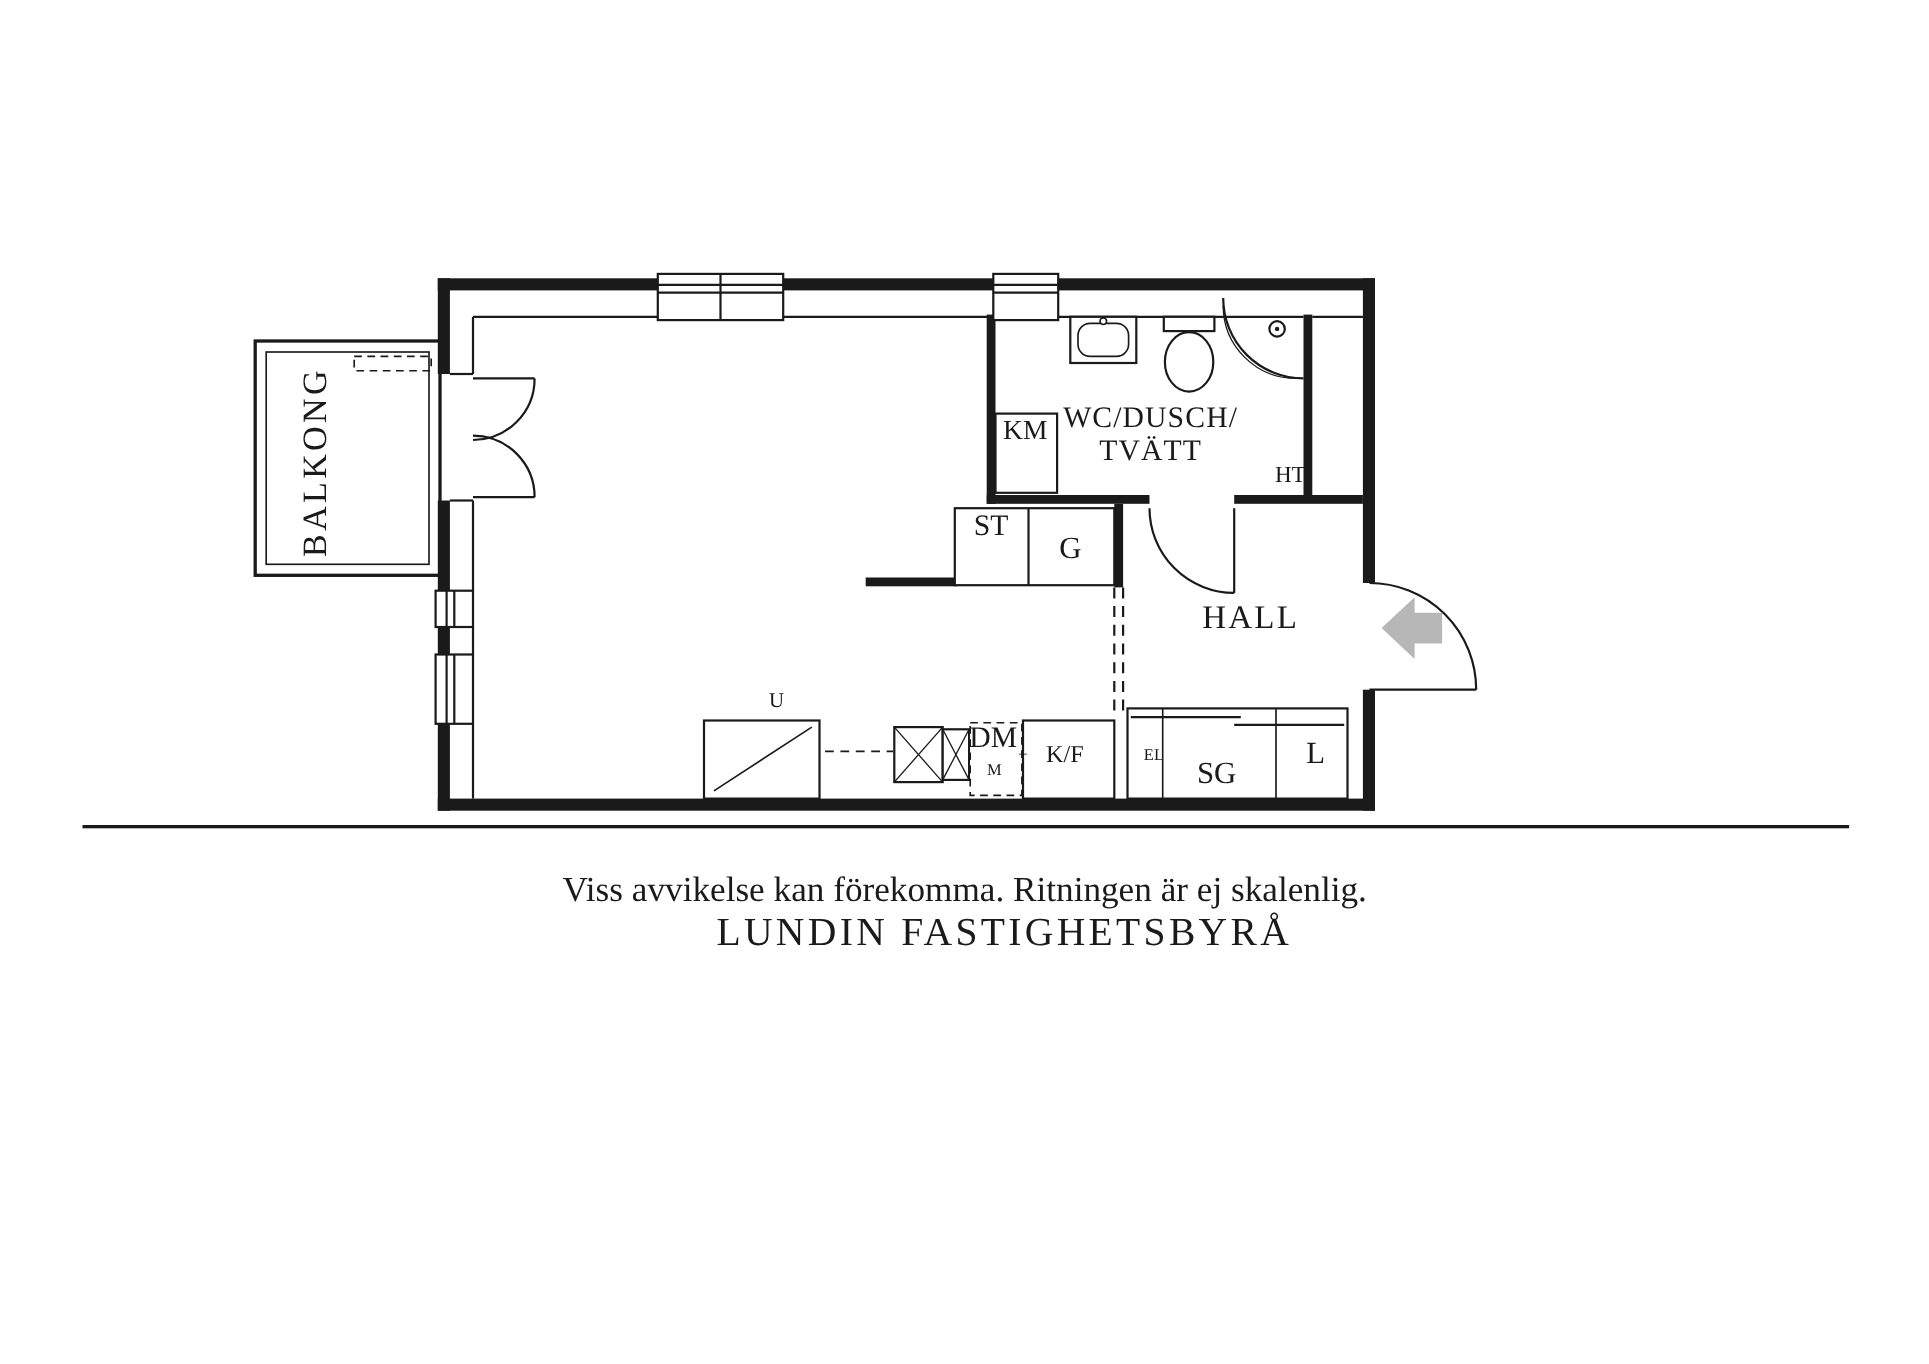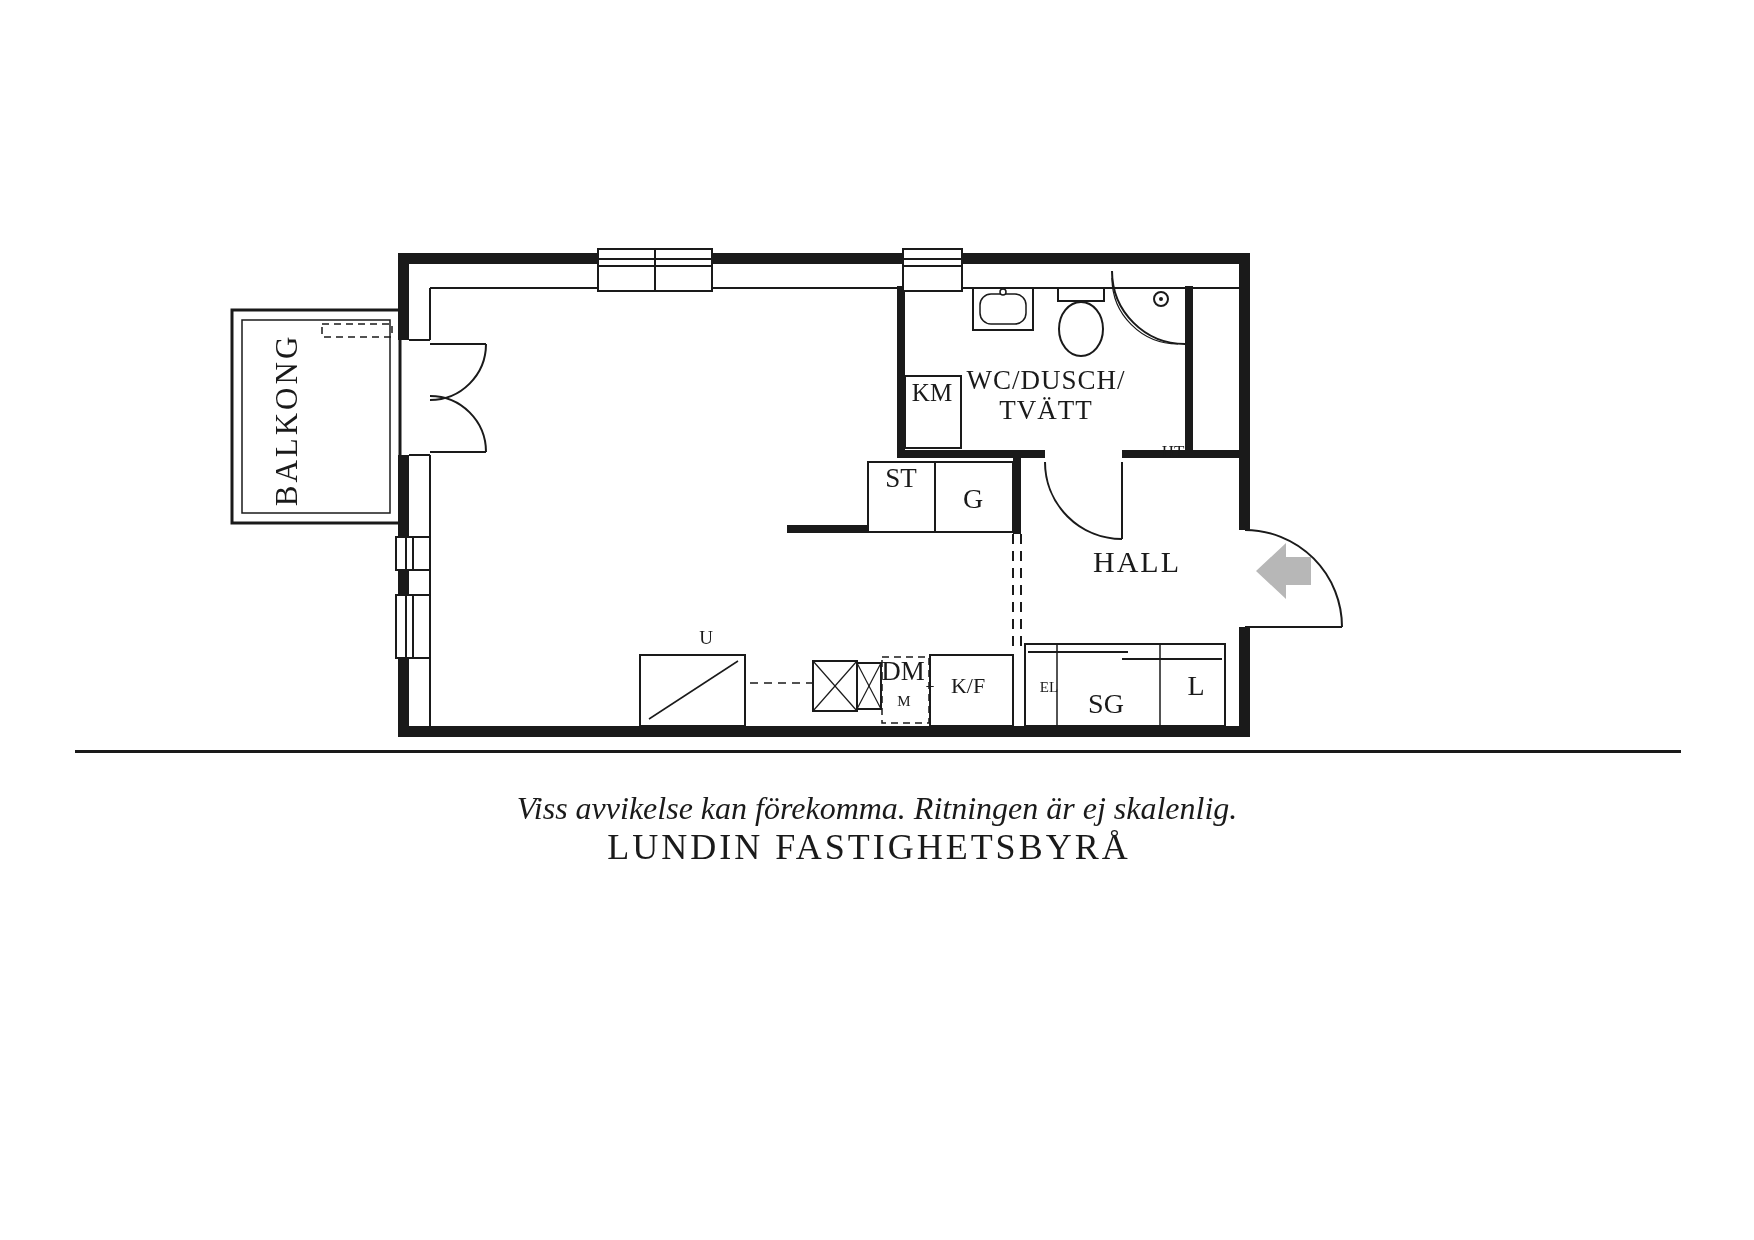--- a/index.html
+++ b/index.html
@@ -168,7 +168,7 @@
 
   <div class="lbl" style="left:932px;top:392px;font-size:25px">KM</div>
 
-  <div class="lbl" style="left:1173px;top:451px;font-size:17px">HT</div>
+  <div class="lbl" style="left:1173px;top:432px;font-size:21px">HT</div>
 
   <div class="lbl" style="left:901px;top:478px;font-size:27px">ST</div>
   <div class="lbl" style="left:973px;top:499px;font-size:28px">G</div>

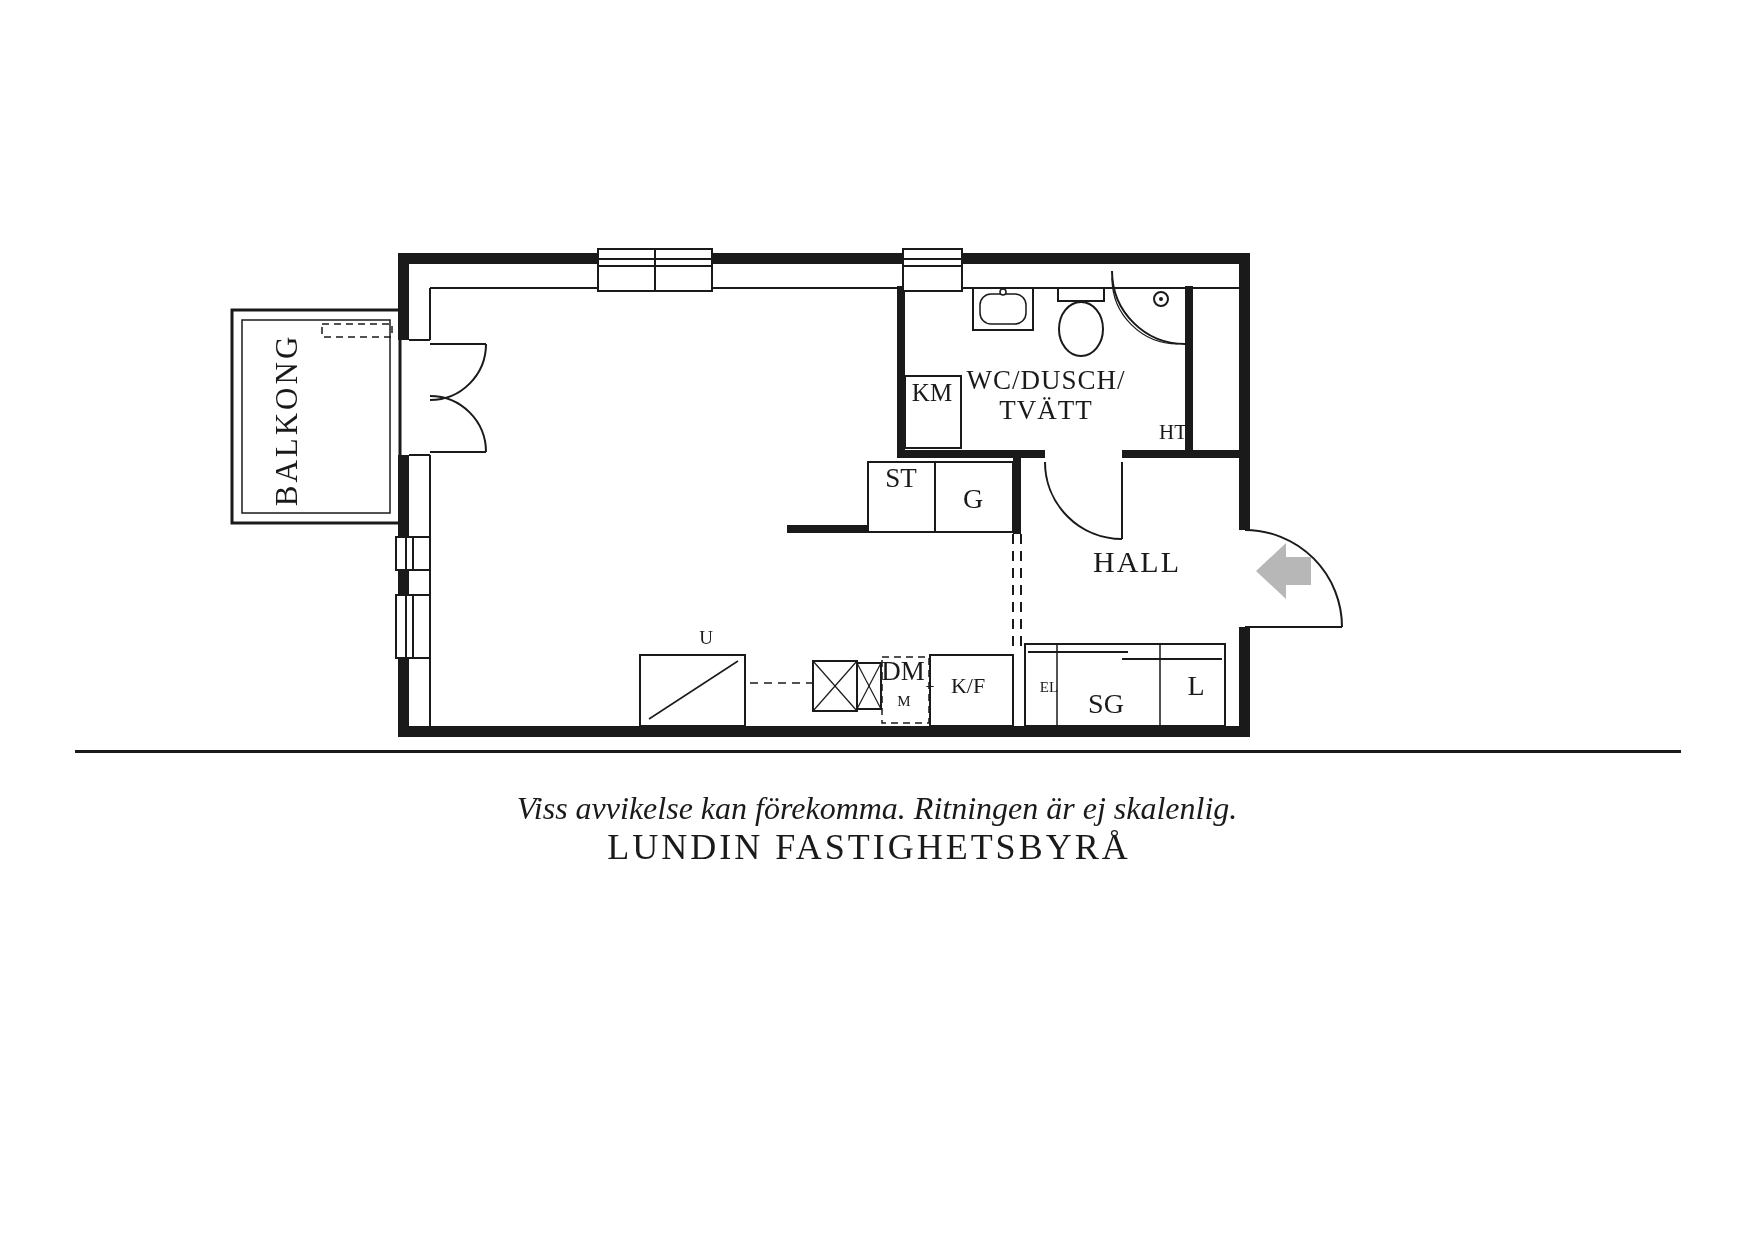--- a/index.html
+++ b/index.html
@@ -20,7 +20,7 @@
     color:#1a1a1a;
   }
   .lbl.rot { transform:translate(-50%,-50%) rotate(-90deg); }
-  .lbl.italic { font-style:italic; }
+  .lbl.italic { }
   .divider { position:absolute; background:#1a1a1a; }
 </style>
 </head>

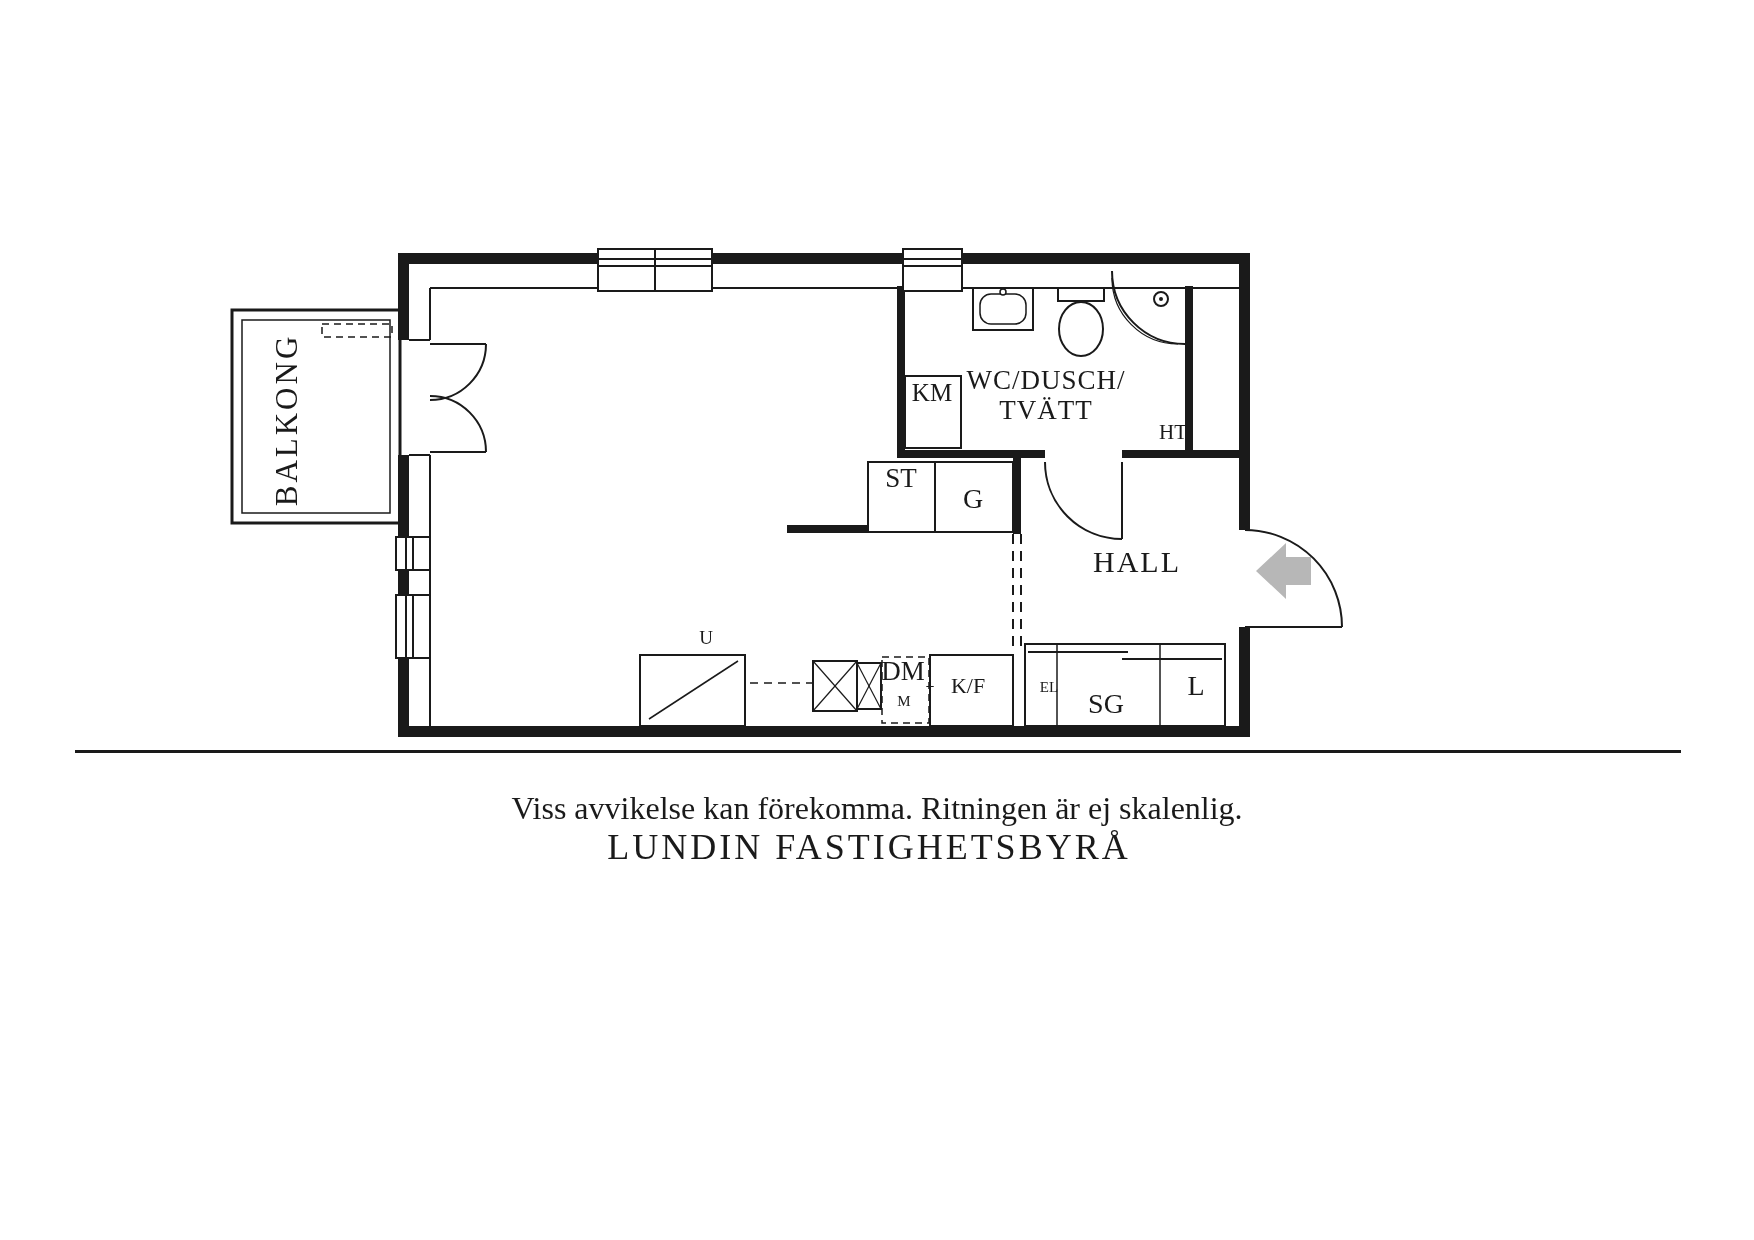--- a/index.html
+++ b/index.html
@@ -189,7 +189,7 @@
 
   <div class="lbl italic" style="left:877px;top:808px;font-size:32px">Viss avvikelse kan förekomma. Ritningen är ej skalenlig.</div>
 
-  <div class="lbl" style="left:869px;top:847px;font-size:36px;letter-spacing:3px">LUNDIN FASTIGHETSBYRÅ</div>
+  <div class="lbl" style="left:913px;top:847px;font-size:36px;letter-spacing:3px">LUNDIN FASTIGHETSBYRÅ</div>
 
 </div>
 

